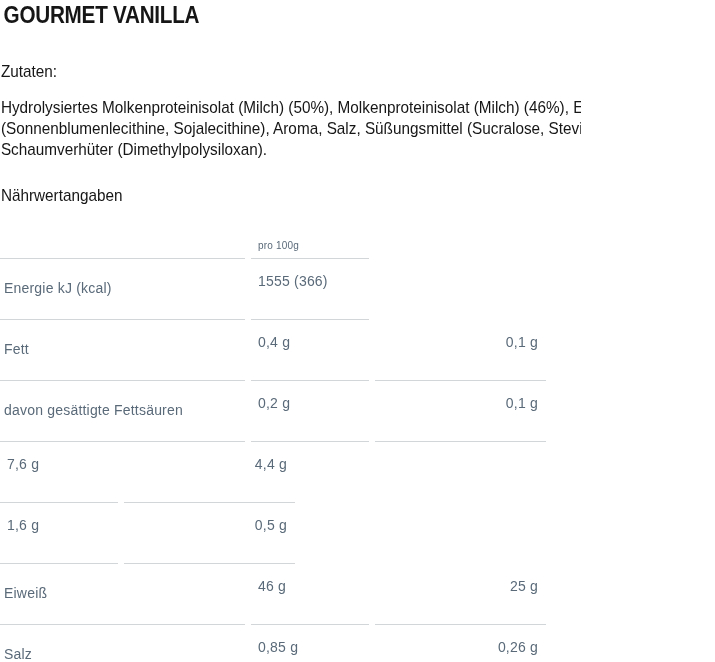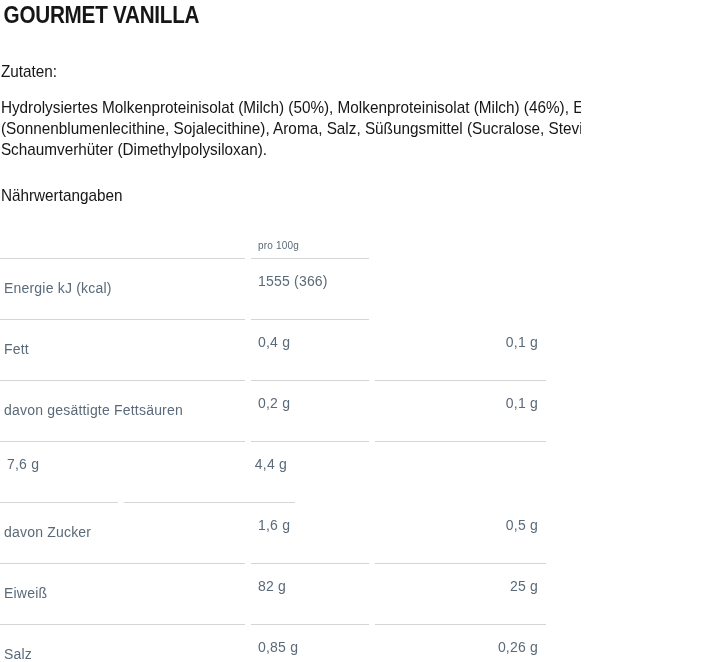--- a/index.html
+++ b/index.html
@@ -114,7 +114,6 @@
     </div>
 
     <div class="trow tdata">
-      <div class="cell c1">davon Zucker</div>
       <div class="cell c2">1,6 g</div>
       <div class="cell c3">0,5 g</div>
     </div>

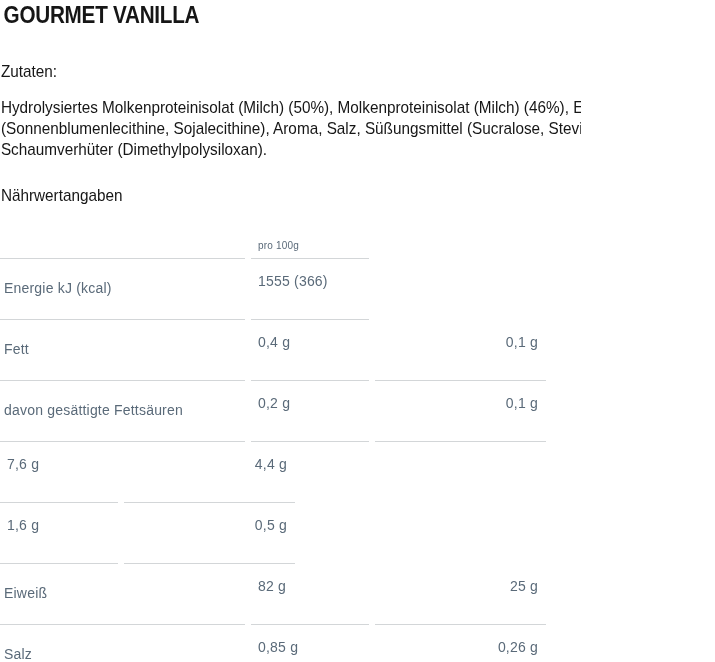--- a/index.html
+++ b/index.html
@@ -120,7 +120,7 @@
 
     <div class="trow tdata">
       <div class="cell c1">Eiweiß</div>
-      <div class="cell c2">82 g</div>
+      <div class="cell c2">46 g</div>
       <div class="cell c3">25 g</div>
     </div>
 

